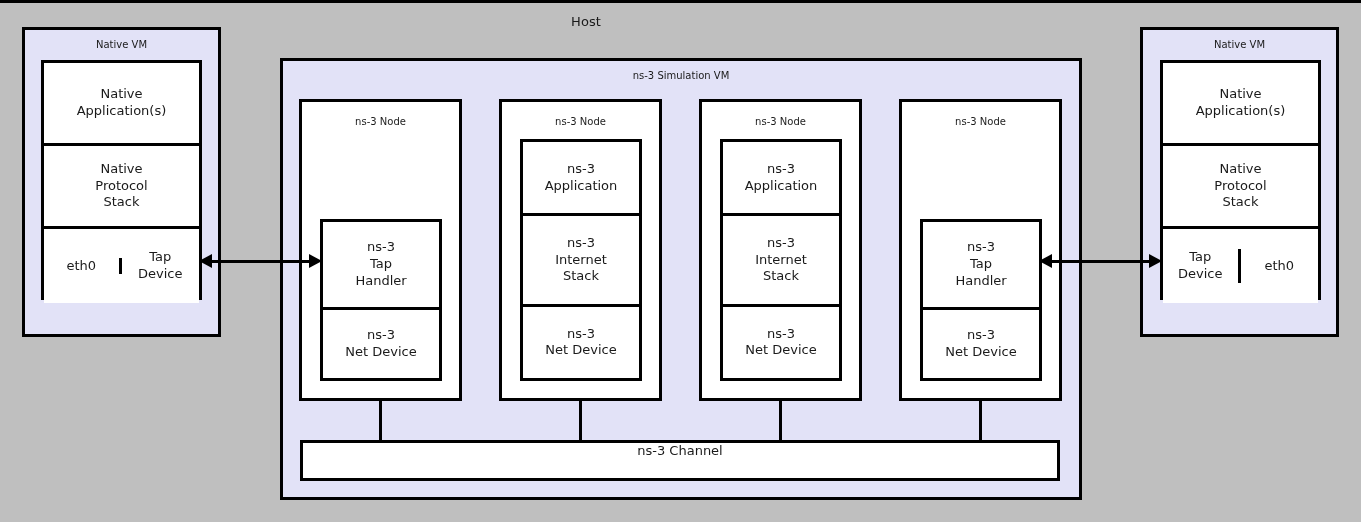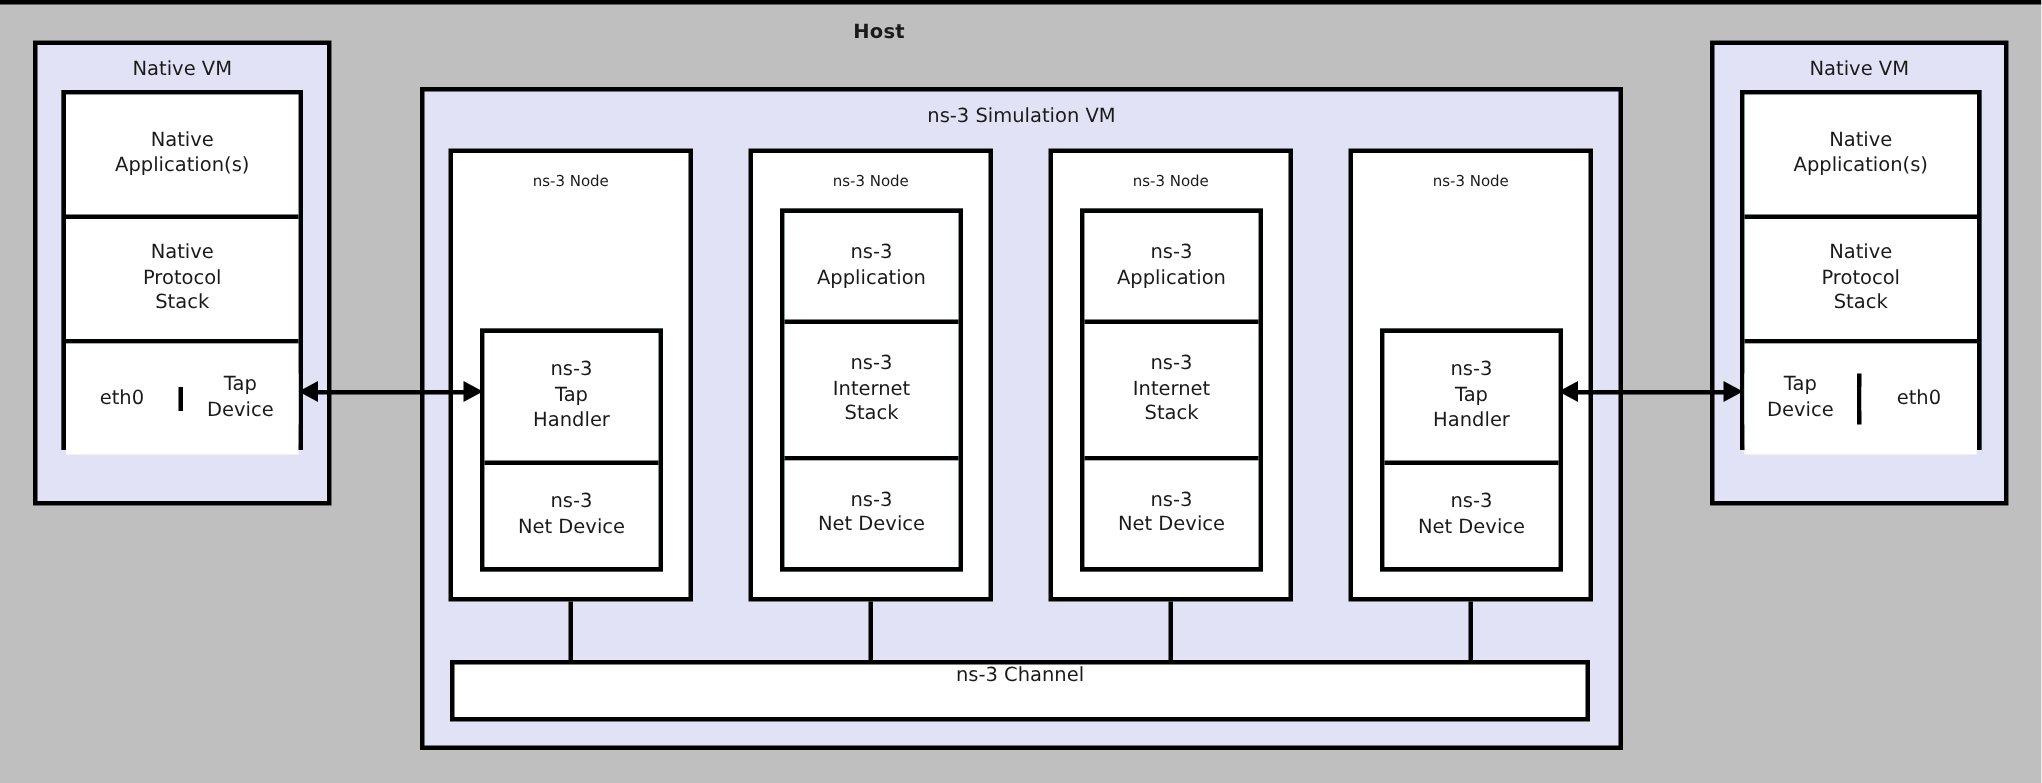--- a/index.html
+++ b/index.html
@@ -40,7 +40,6 @@
     font-size: 13px;
     color: #1a1a1a;
     letter-spacing: 0.1px;
-    font-weight: bold;
   }
 
   

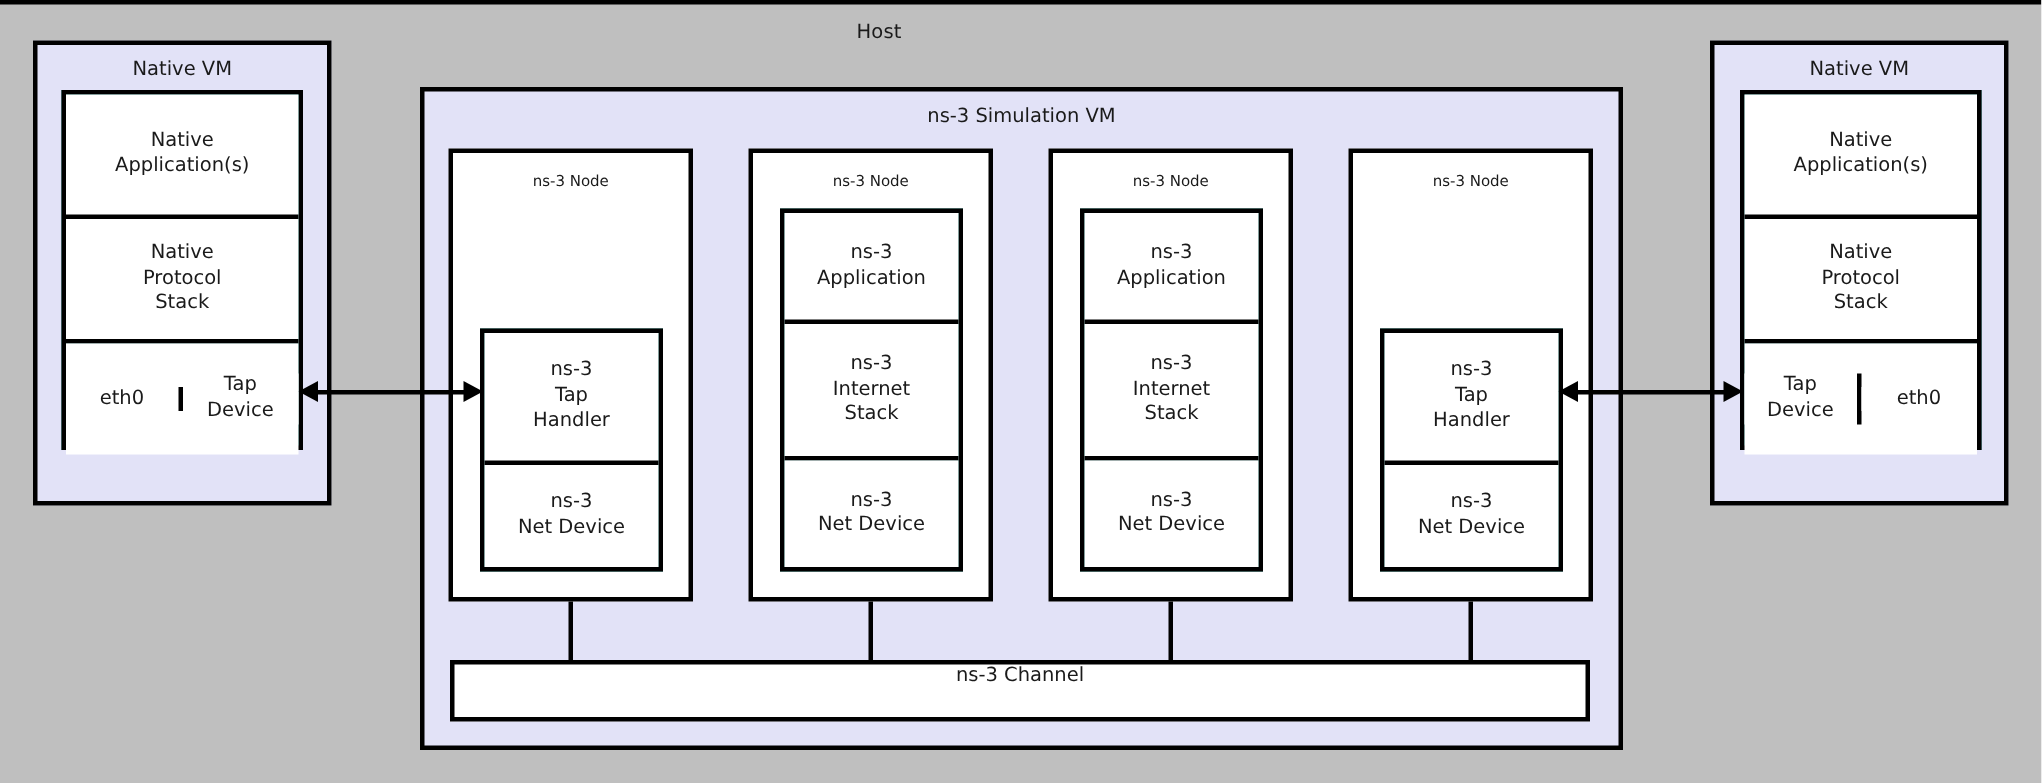--- a/index.html
+++ b/index.html
@@ -55,7 +55,7 @@
     top: 9px;
     width: 100%;
     text-align: center;
-    font-size: 13px;
+    font-size: 10px;
     color: #1a1a1a;
   }
   .stack {

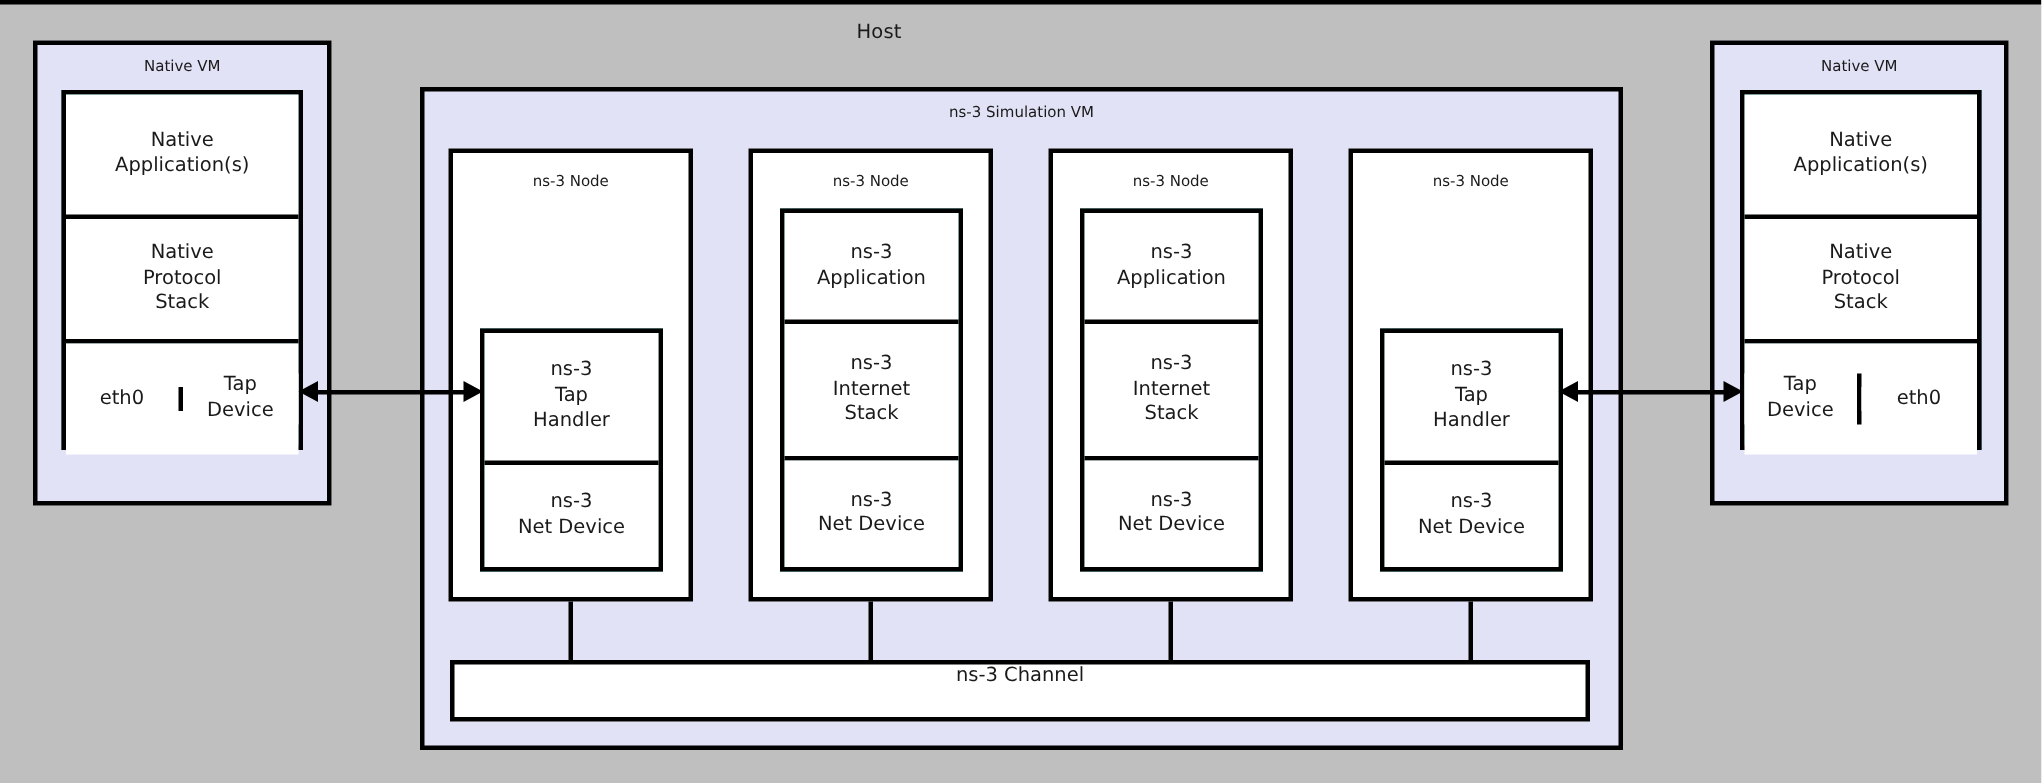--- a/index.html
+++ b/index.html
@@ -60,7 +60,7 @@
   }
   .stack {
     position: absolute;
-    background: #0f766e;
+    background: #84cc16;
     border: 3px solid #000000;
     box-sizing: border-box;
     display: flex;

